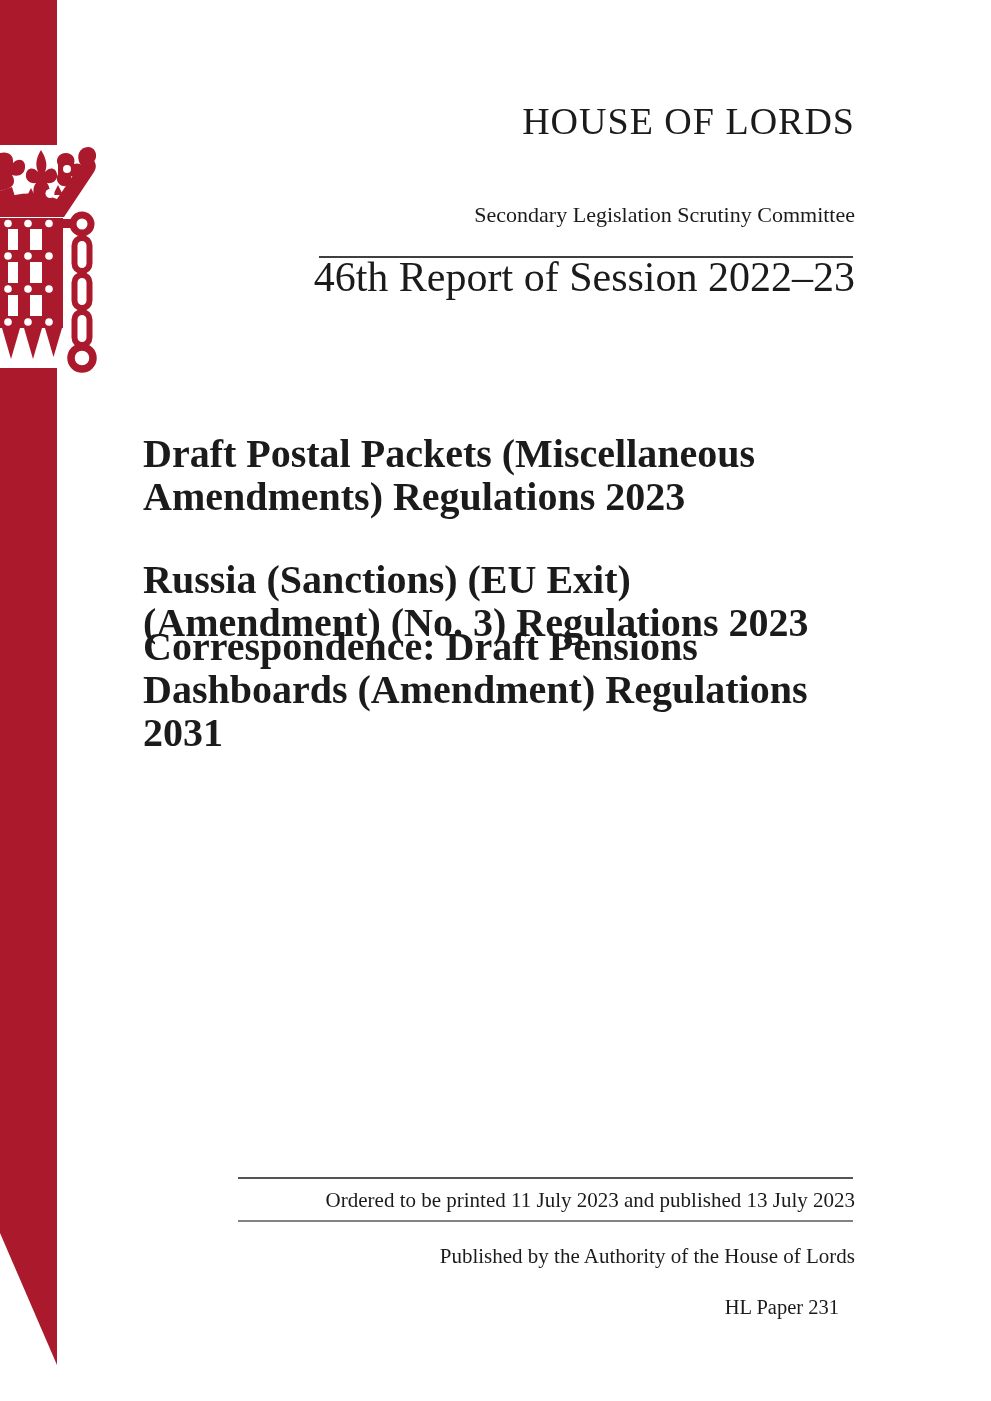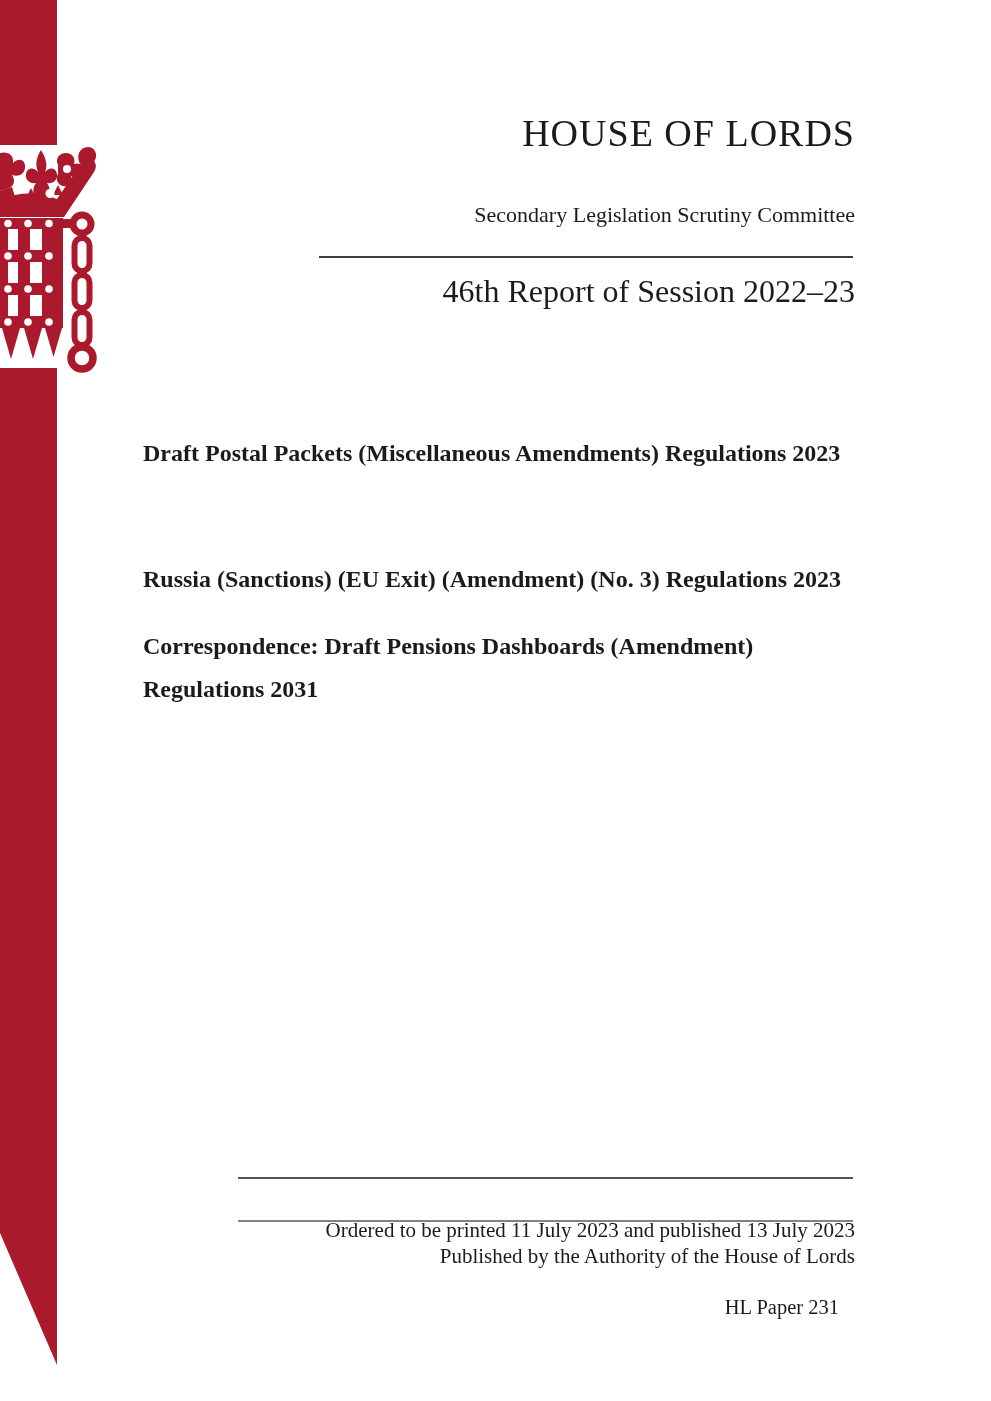--- a/index.html
+++ b/index.html
@@ -37,7 +37,7 @@
   .wh{fill:#ffffff;}
   
   .hol-title{
-    position:absolute;right:136px;top:112px;
+    position:absolute;right:136px;top:100px;
     font-size:38px;line-height:1.15;letter-spacing:1px;white-space:nowrap;margin-left:40px;
   }
   .committee{

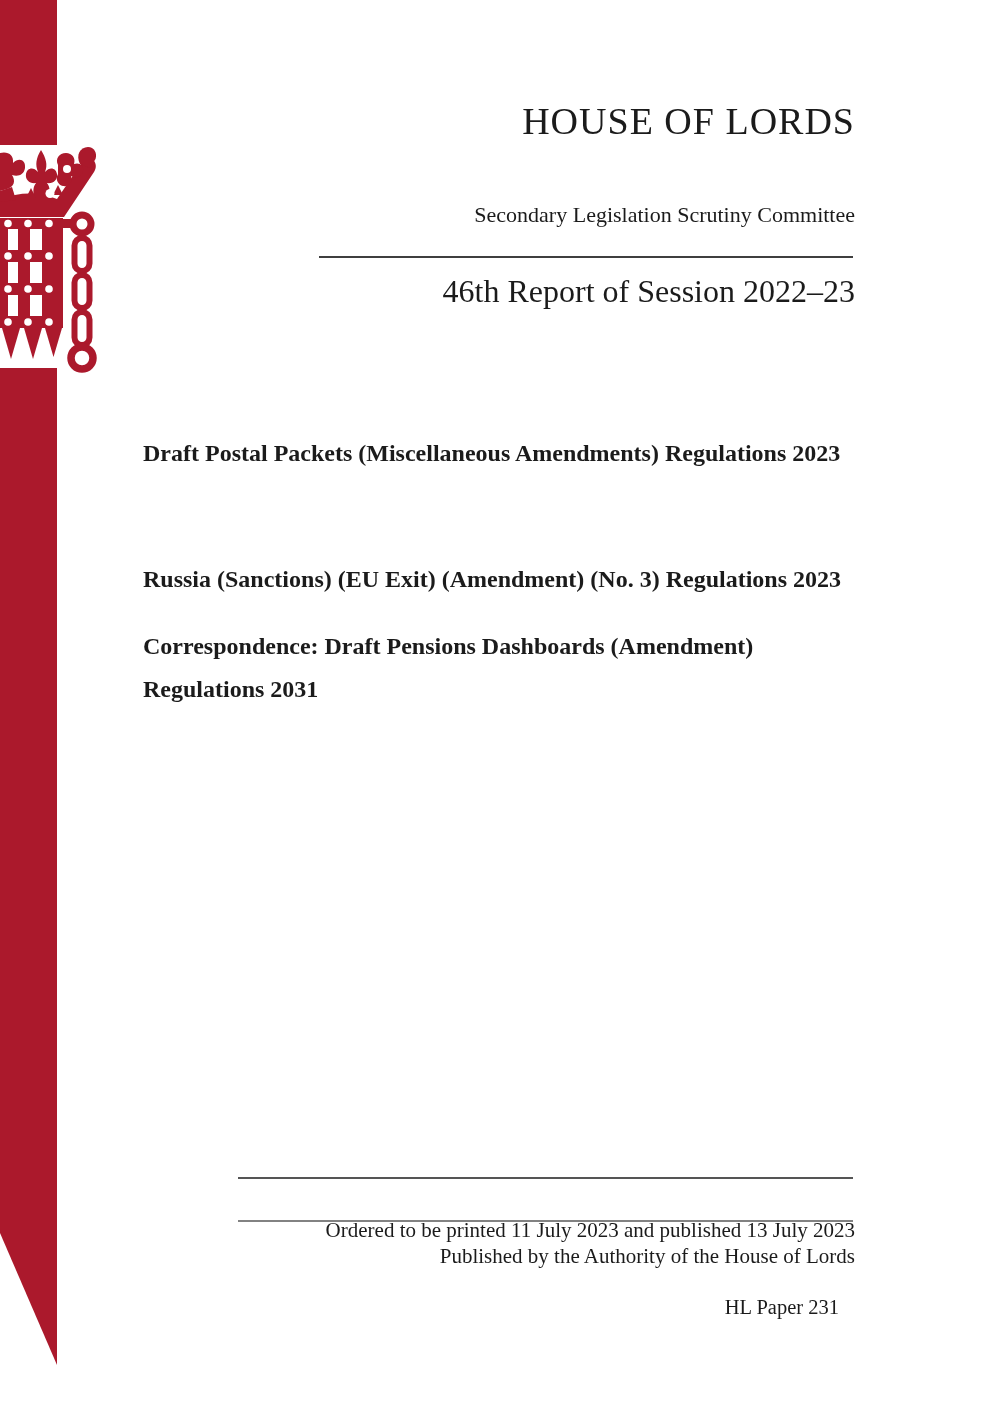--- a/index.html
+++ b/index.html
@@ -49,8 +49,8 @@
     background:var(--rule-dark);
   }
   .report{
-    position:absolute;right:136px;top:272px;
-    font-size:32px;line-height:1.2;white-space:nowrap;
+    position:absolute;right:136px;top:252px;
+    font-size:42px;line-height:1.2;white-space:nowrap;
   }
   
   .attention-label{

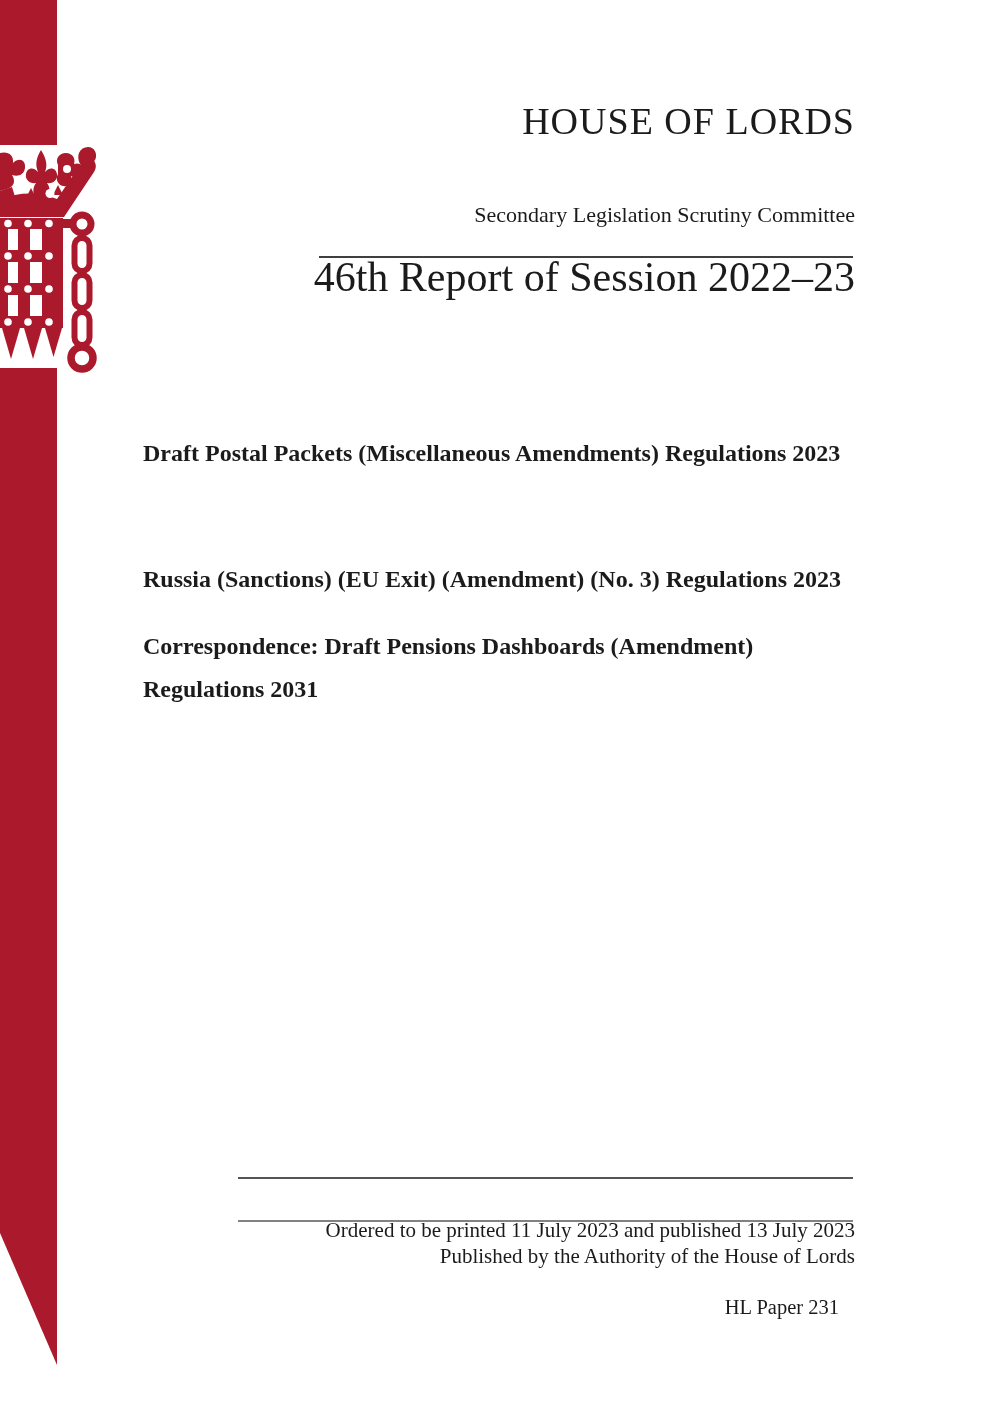--- a/index.html
+++ b/index.html
@@ -59,7 +59,7 @@
   }
   .heading{
     position:absolute;left:143px;width:700px;
-    font-size:24px;font-weight:bold;line-height:43px;
+    font-size:40px;font-weight:bold;line-height:43px;
   }
   .h1{top:432px;}
   .h2{top:530px;margin-top:28px;}

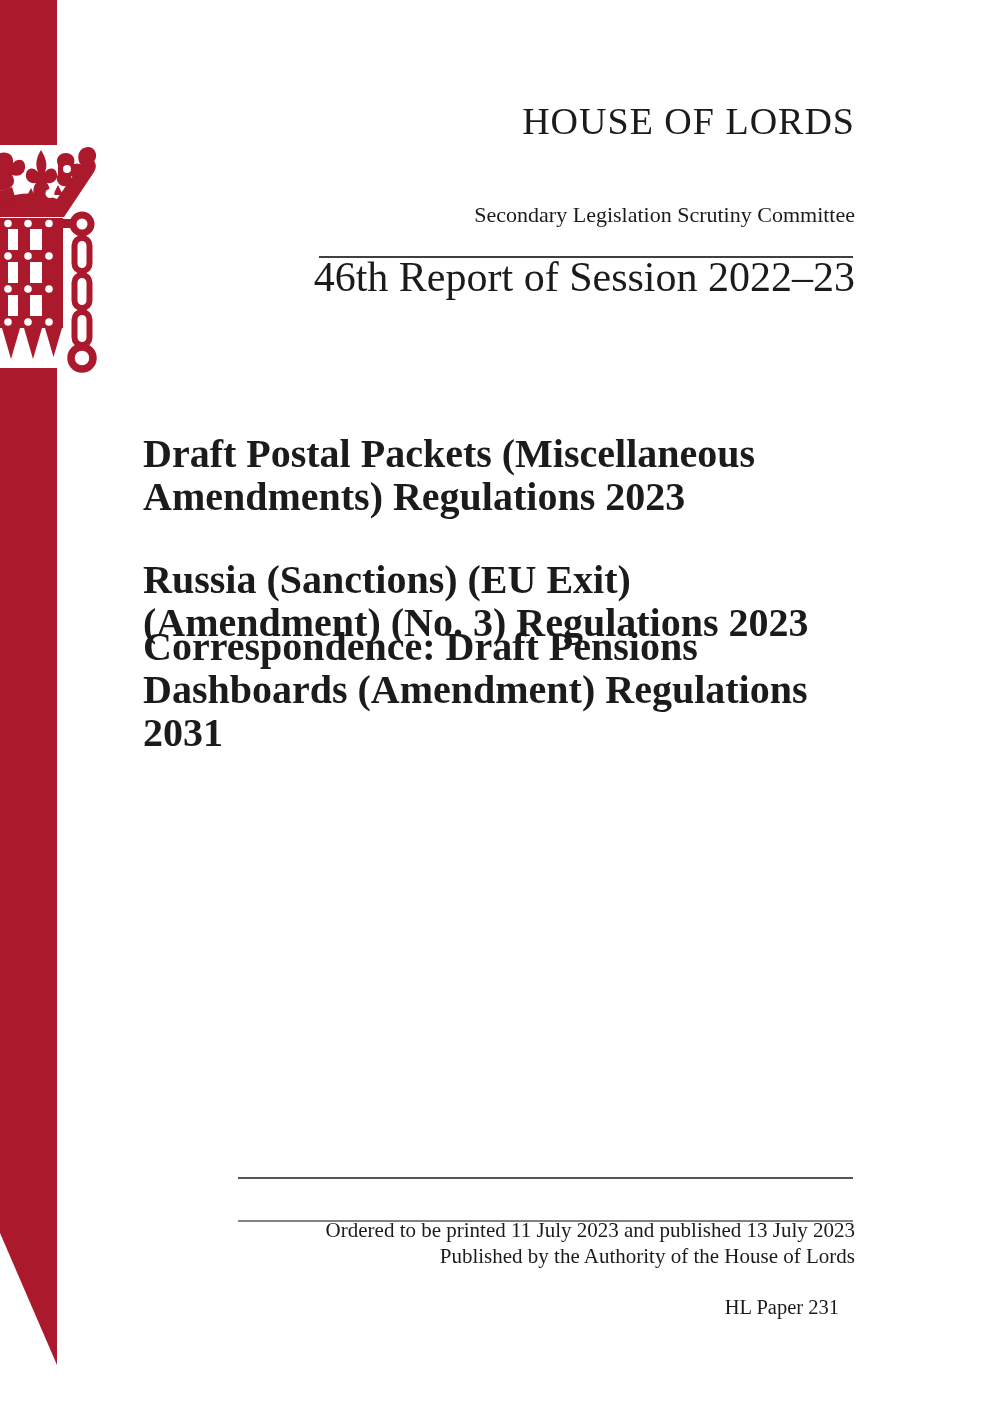--- a/index.html
+++ b/index.html
@@ -74,7 +74,7 @@
     background:var(--rule-light);
   }
   .ordered{
-    position:absolute;right:136px;top:1216px;
+    position:absolute;right:136px;top:1186px;
     font-size:21px;line-height:1.4;white-space:nowrap;
   }
   .published{

